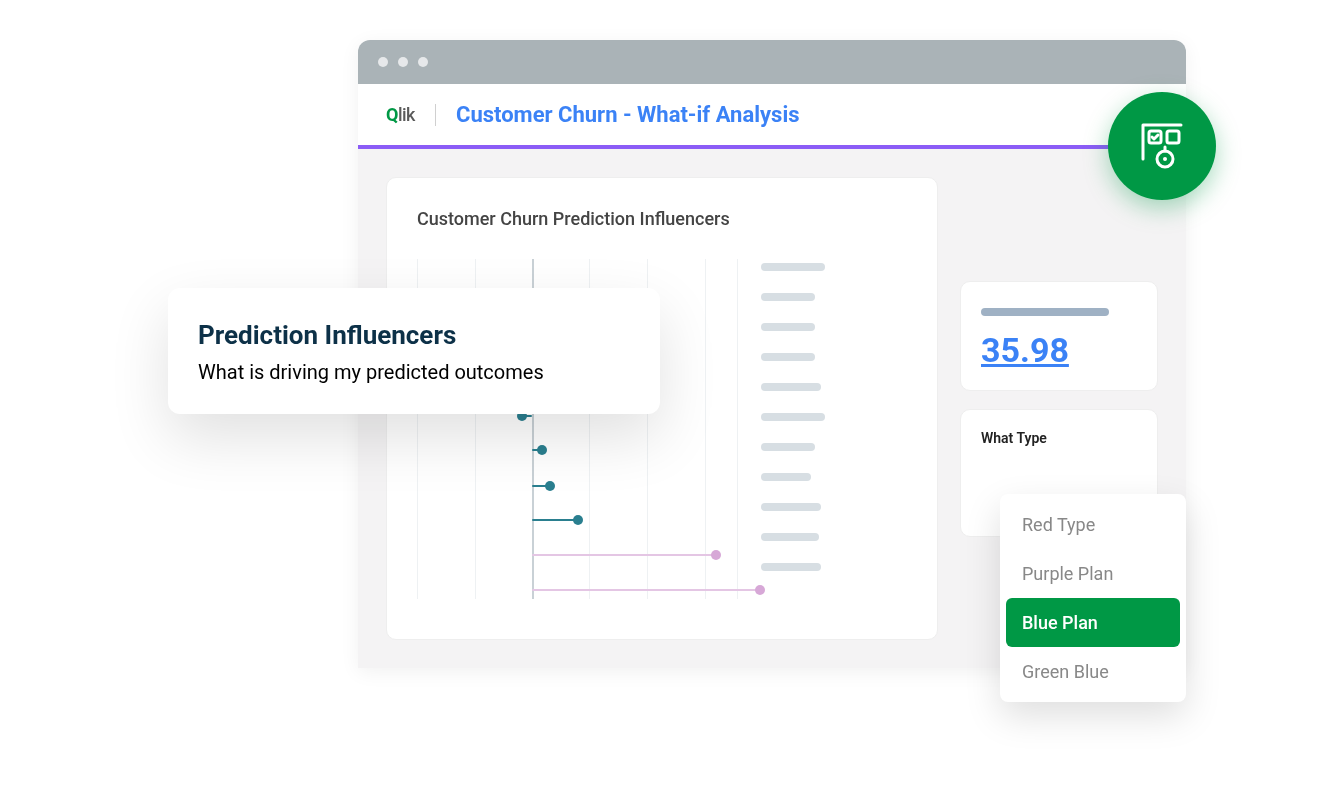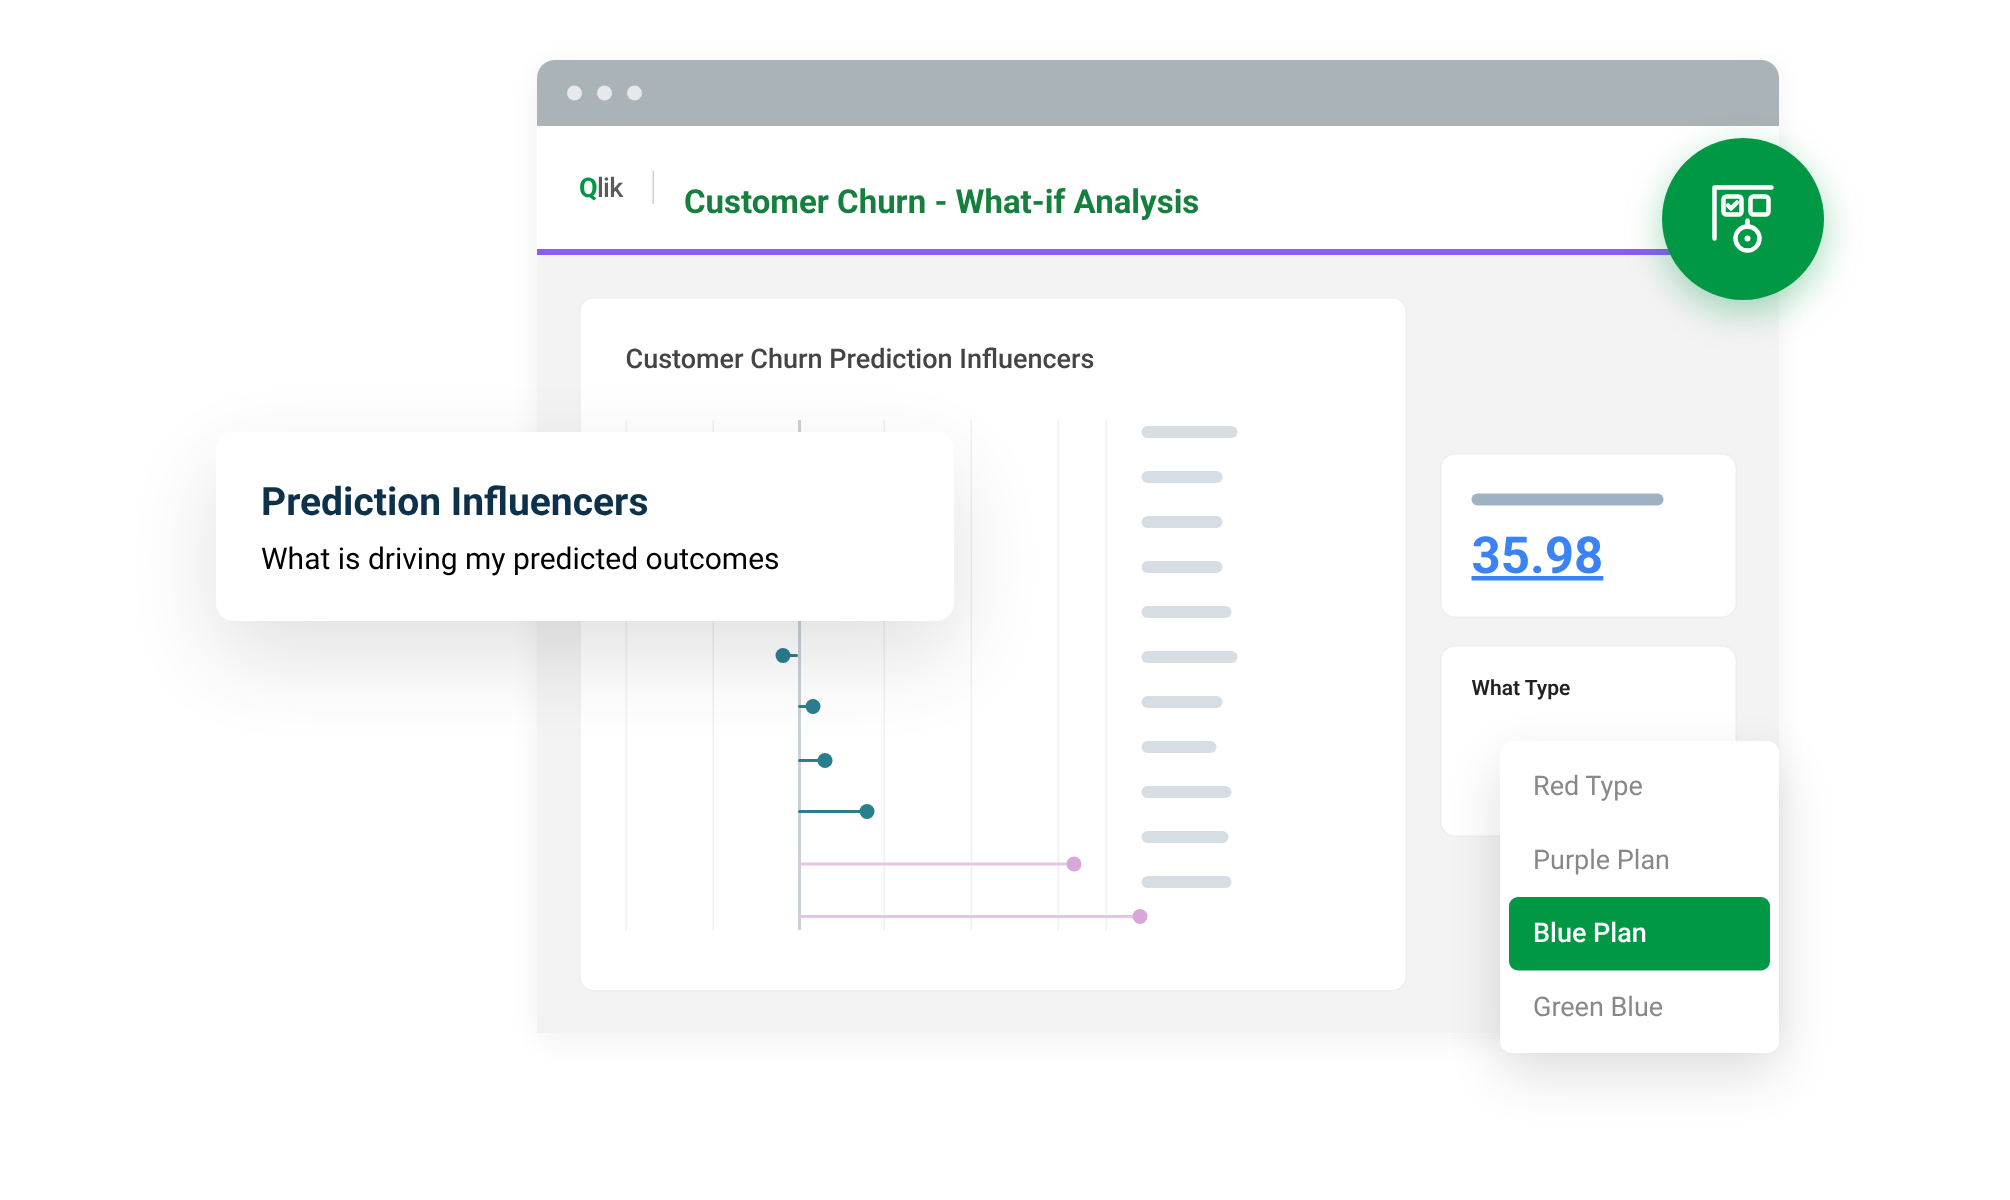--- a/index.html
+++ b/index.html
@@ -55,10 +55,9 @@
       margin: 0 20px;
     }
     .page-title {
-      color: #15803d;
+      color: #3b82f6;
       font-size: 22px;
       font-weight: 700;
-      margin-top: 21px;
     }
     .content-area {
       background: #F4F3F4;

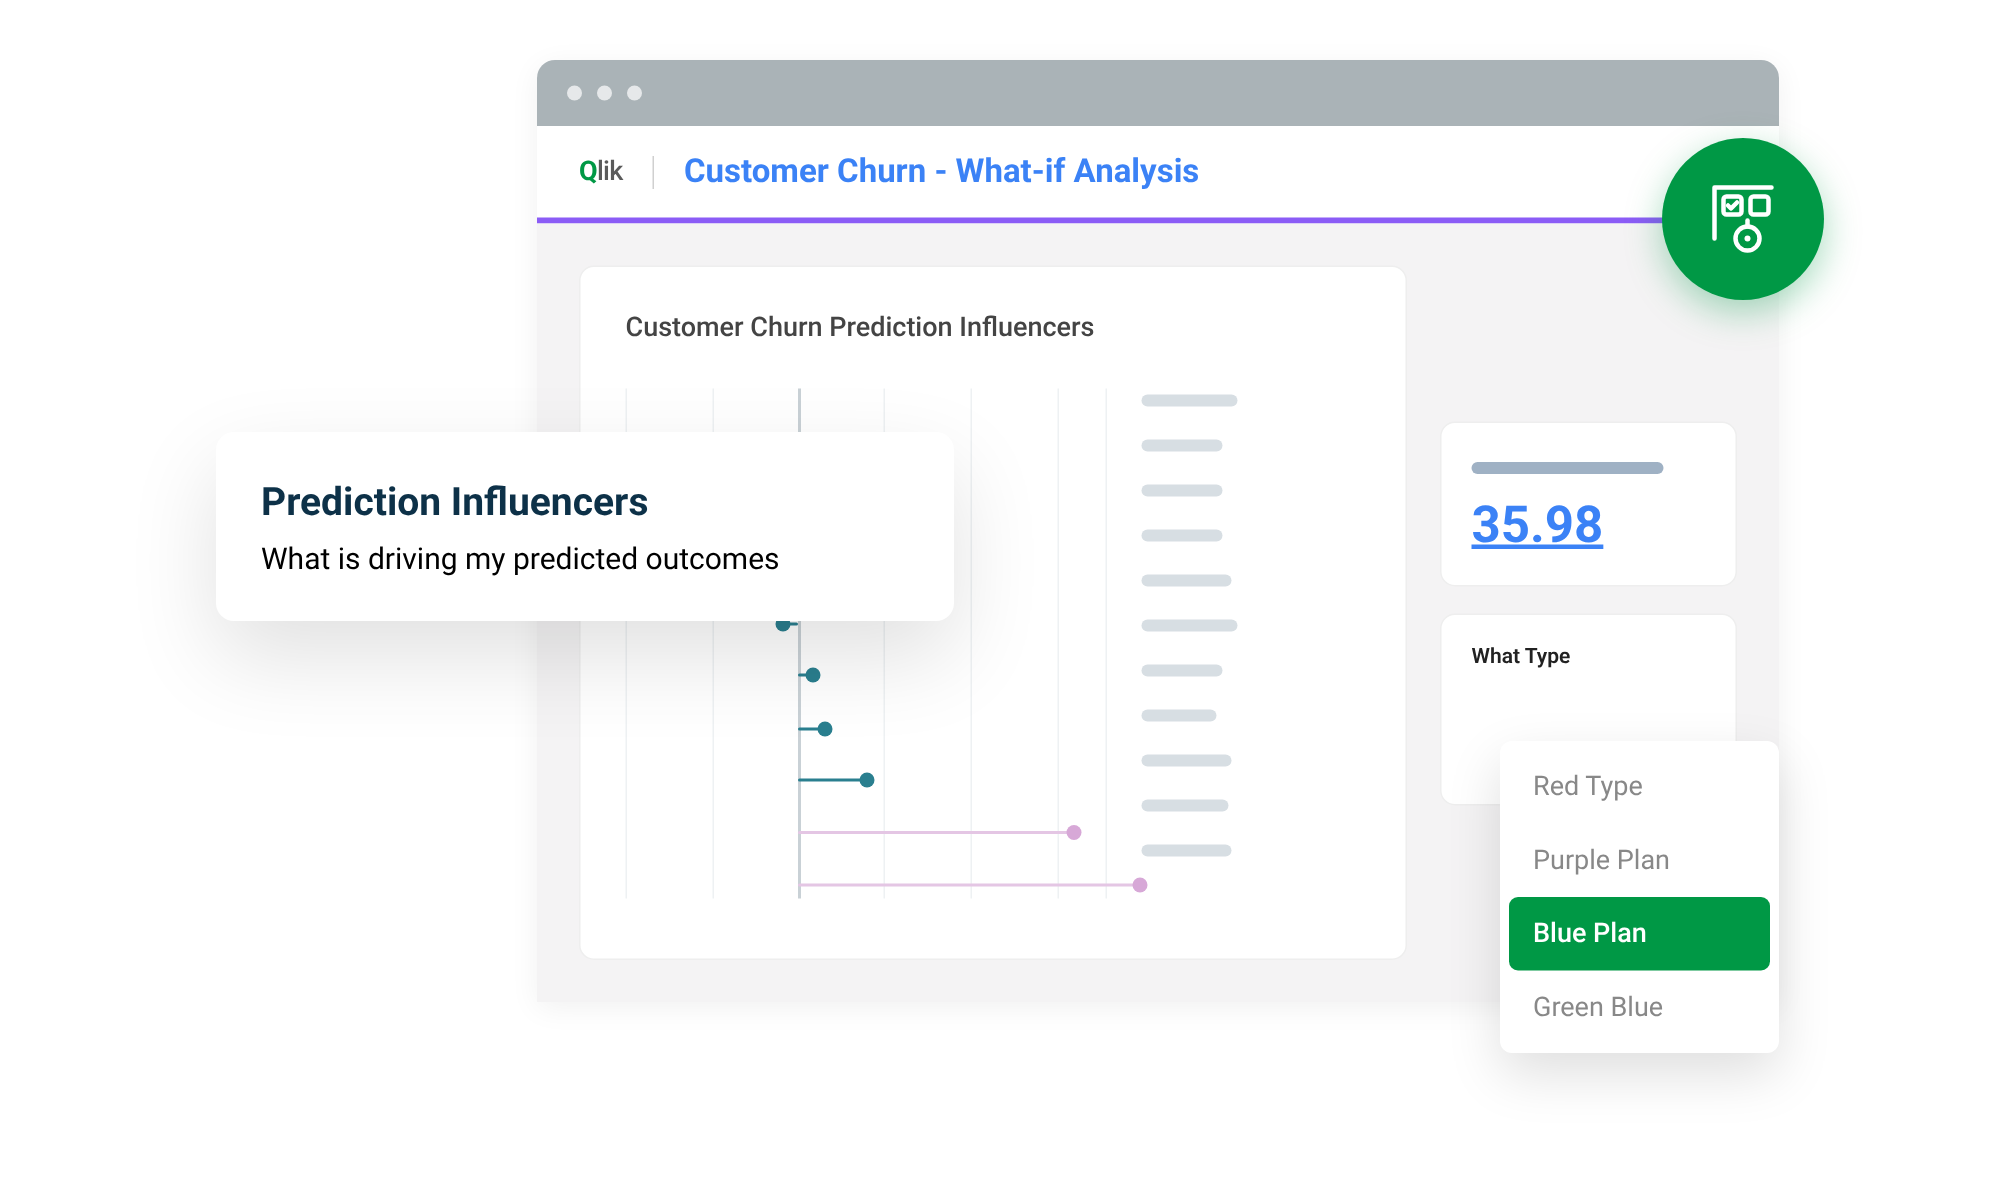--- a/index.html
+++ b/index.html
@@ -200,7 +200,7 @@
     }
     .floating-card {
       position: absolute;
-      left: 144px;
+      left: 168px;
       top: 288px;
       width: 492px;
       background: #fff;

